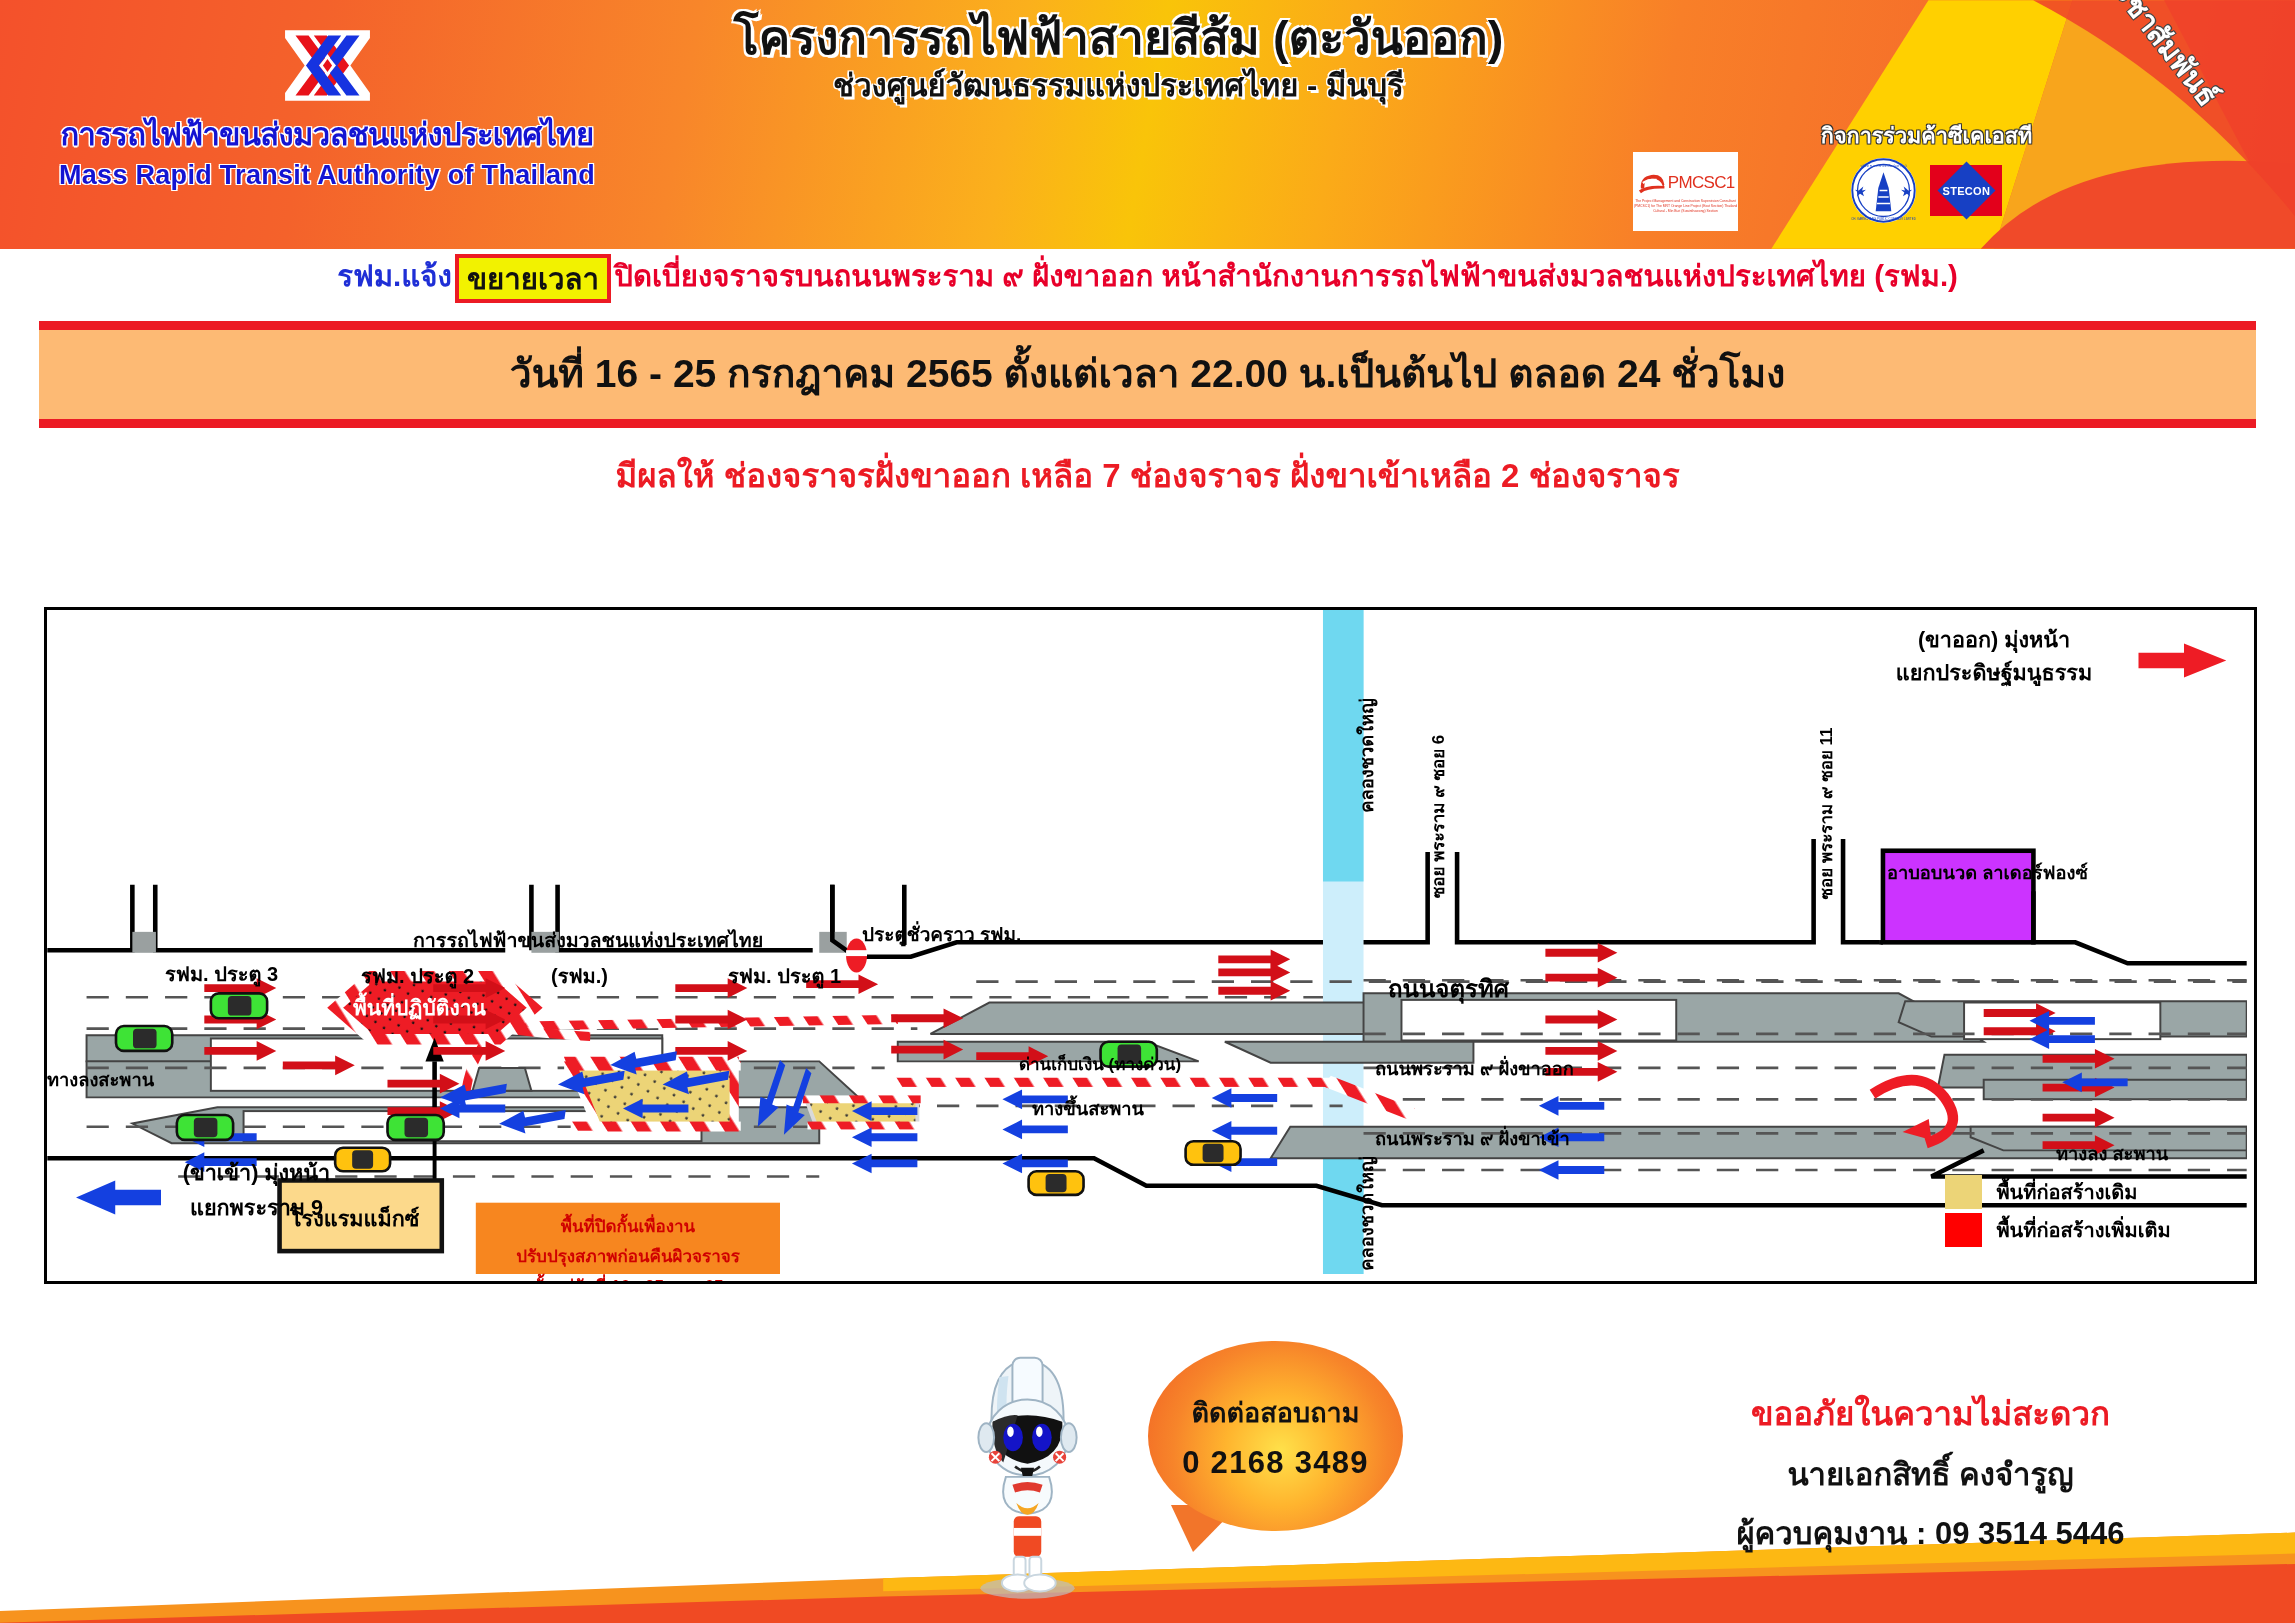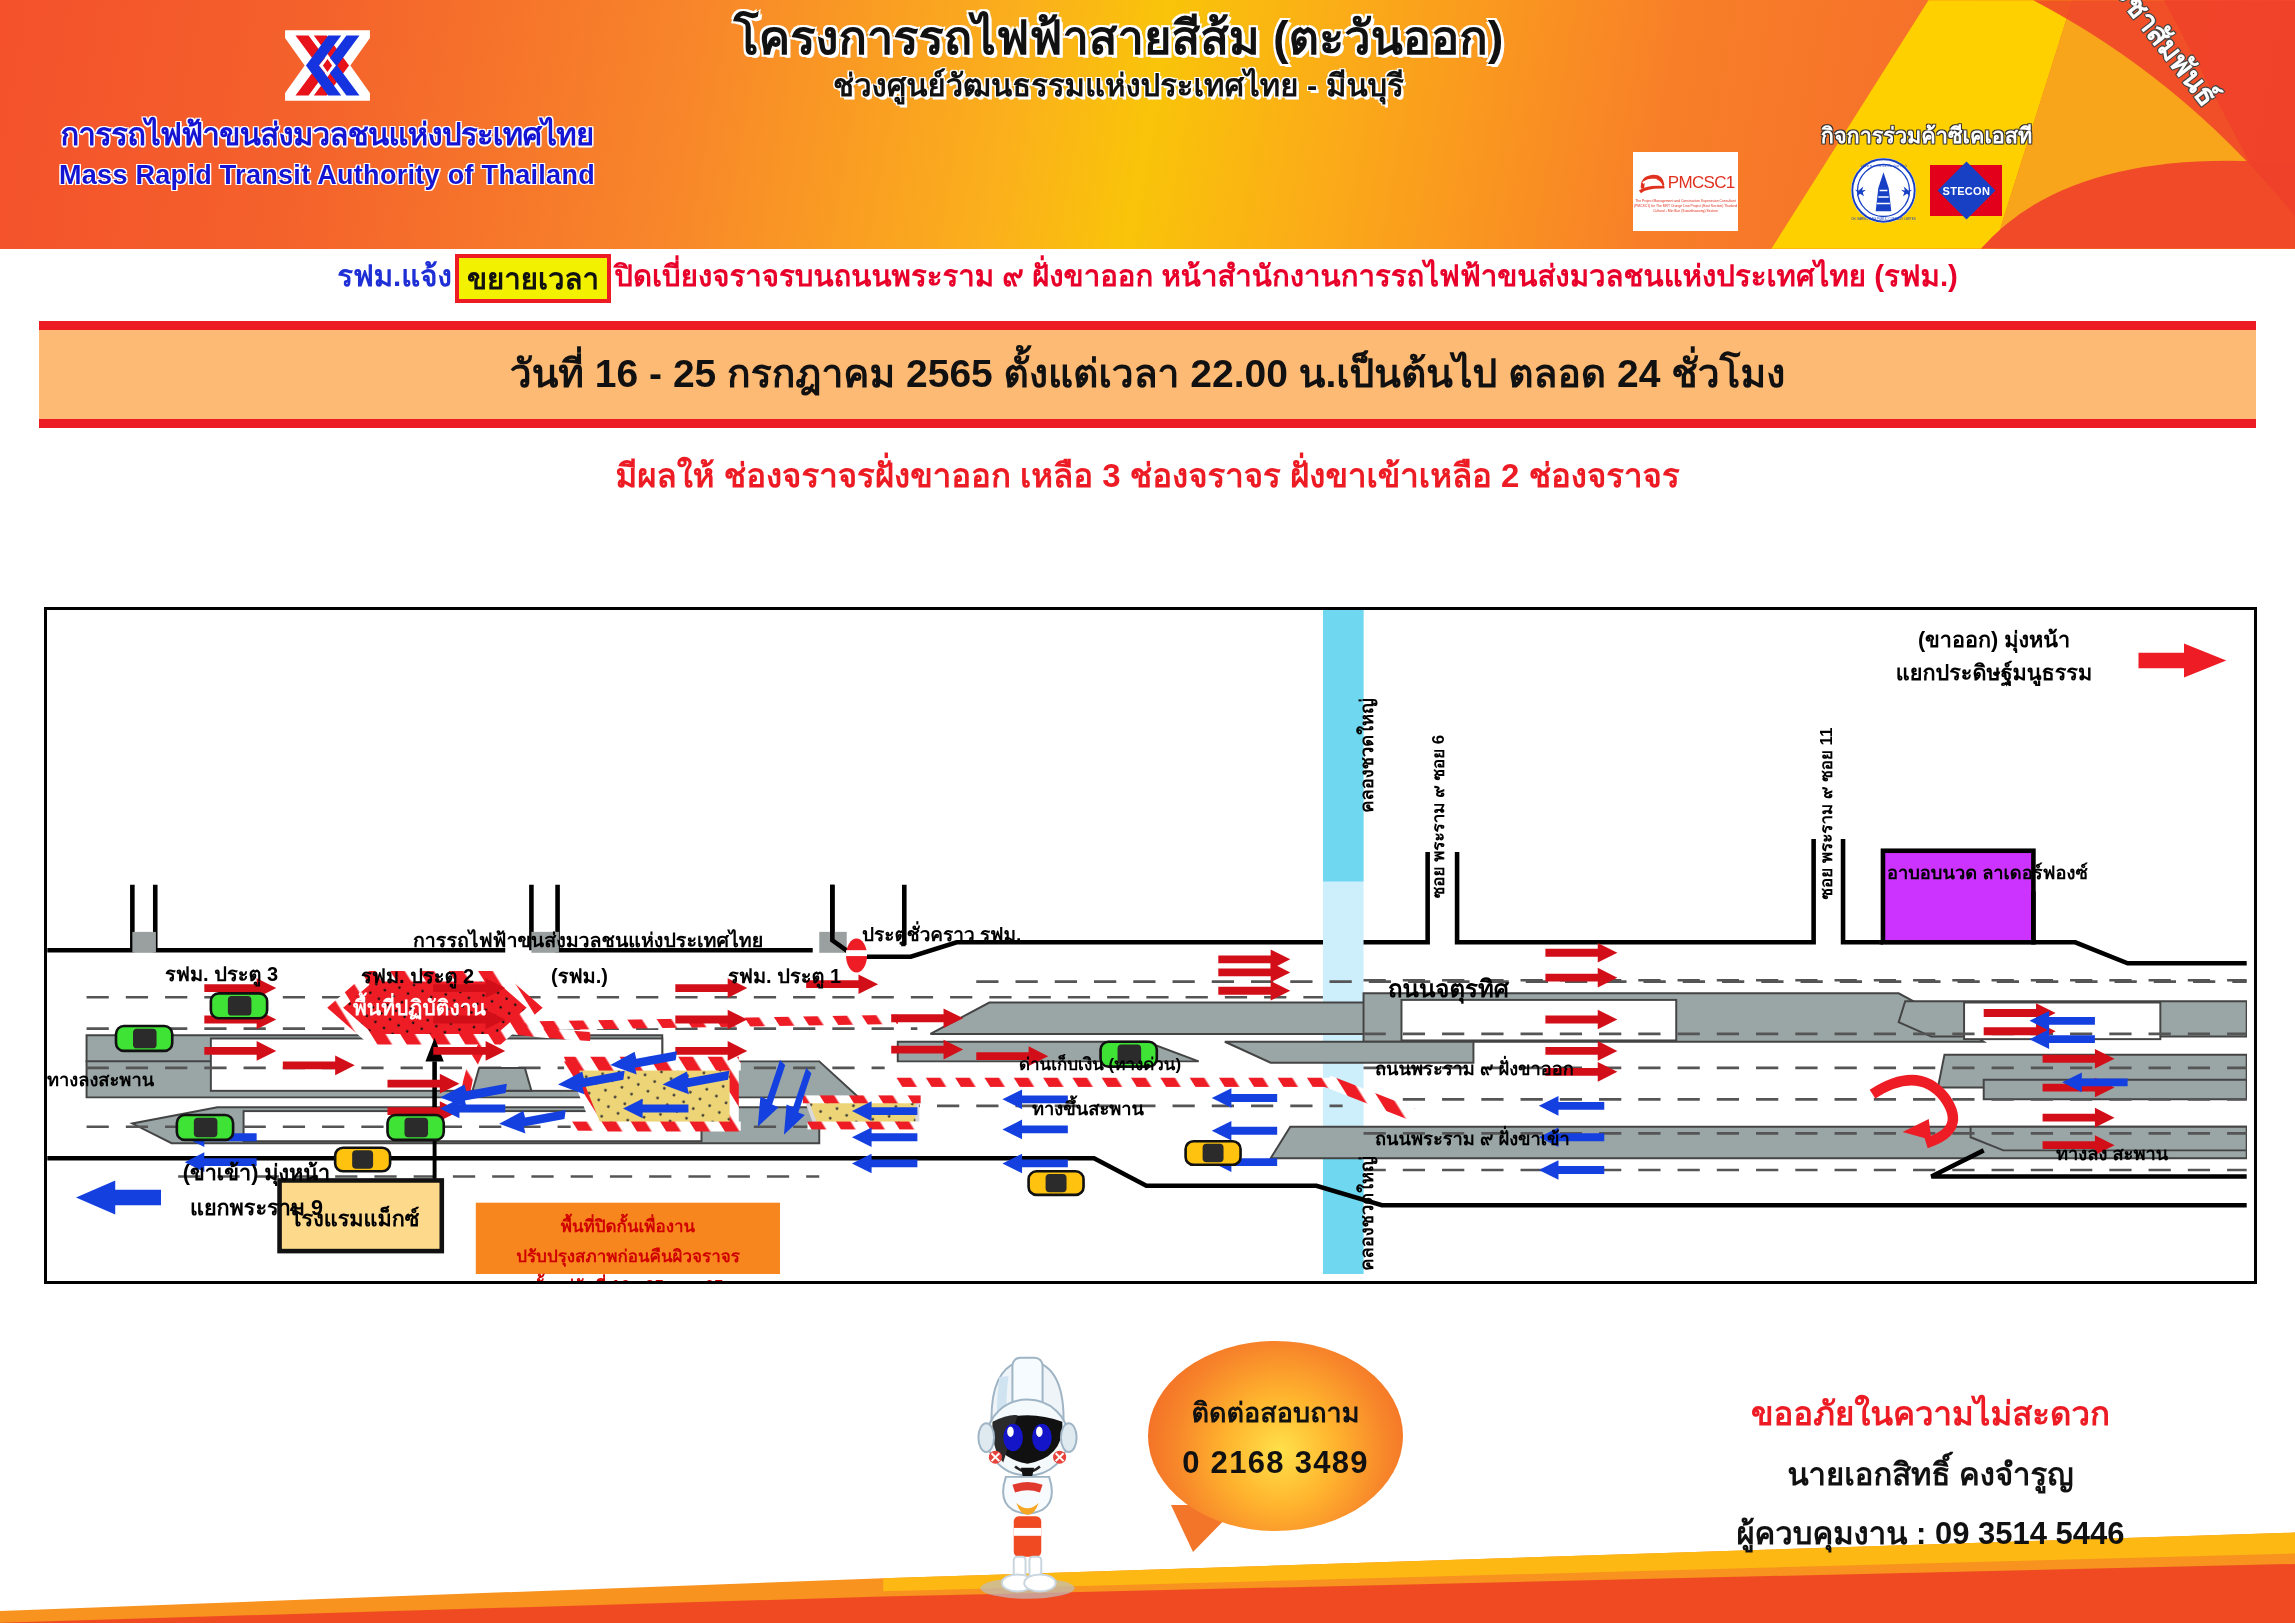--- a/index.html
+++ b/index.html
@@ -162,7 +162,7 @@
   <div id="date-banner">
     <span>วันที่ 16 - 25 กรกฎาคม 2565 ตั้งแต่เวลา 22.00 น.เป็นต้นไป ตลอด 24 ชั่วโมง</span>
   </div>
-  <div class="ann-line3">มีผลให้ ช่องจราจรฝั่งขาออก เหลือ 3 ช่องจราจร ฝั่งขาเข้าเหลือ 2 ช่องจราจร</div>
+  <div class="ann-line3">มีผลให้ ช่องจราจรฝั่งขาออก เหลือ 7 ช่องจราจร ฝั่งขาเข้าเหลือ 2 ช่องจราจร</div>
 </div>
 
 <div id="map">

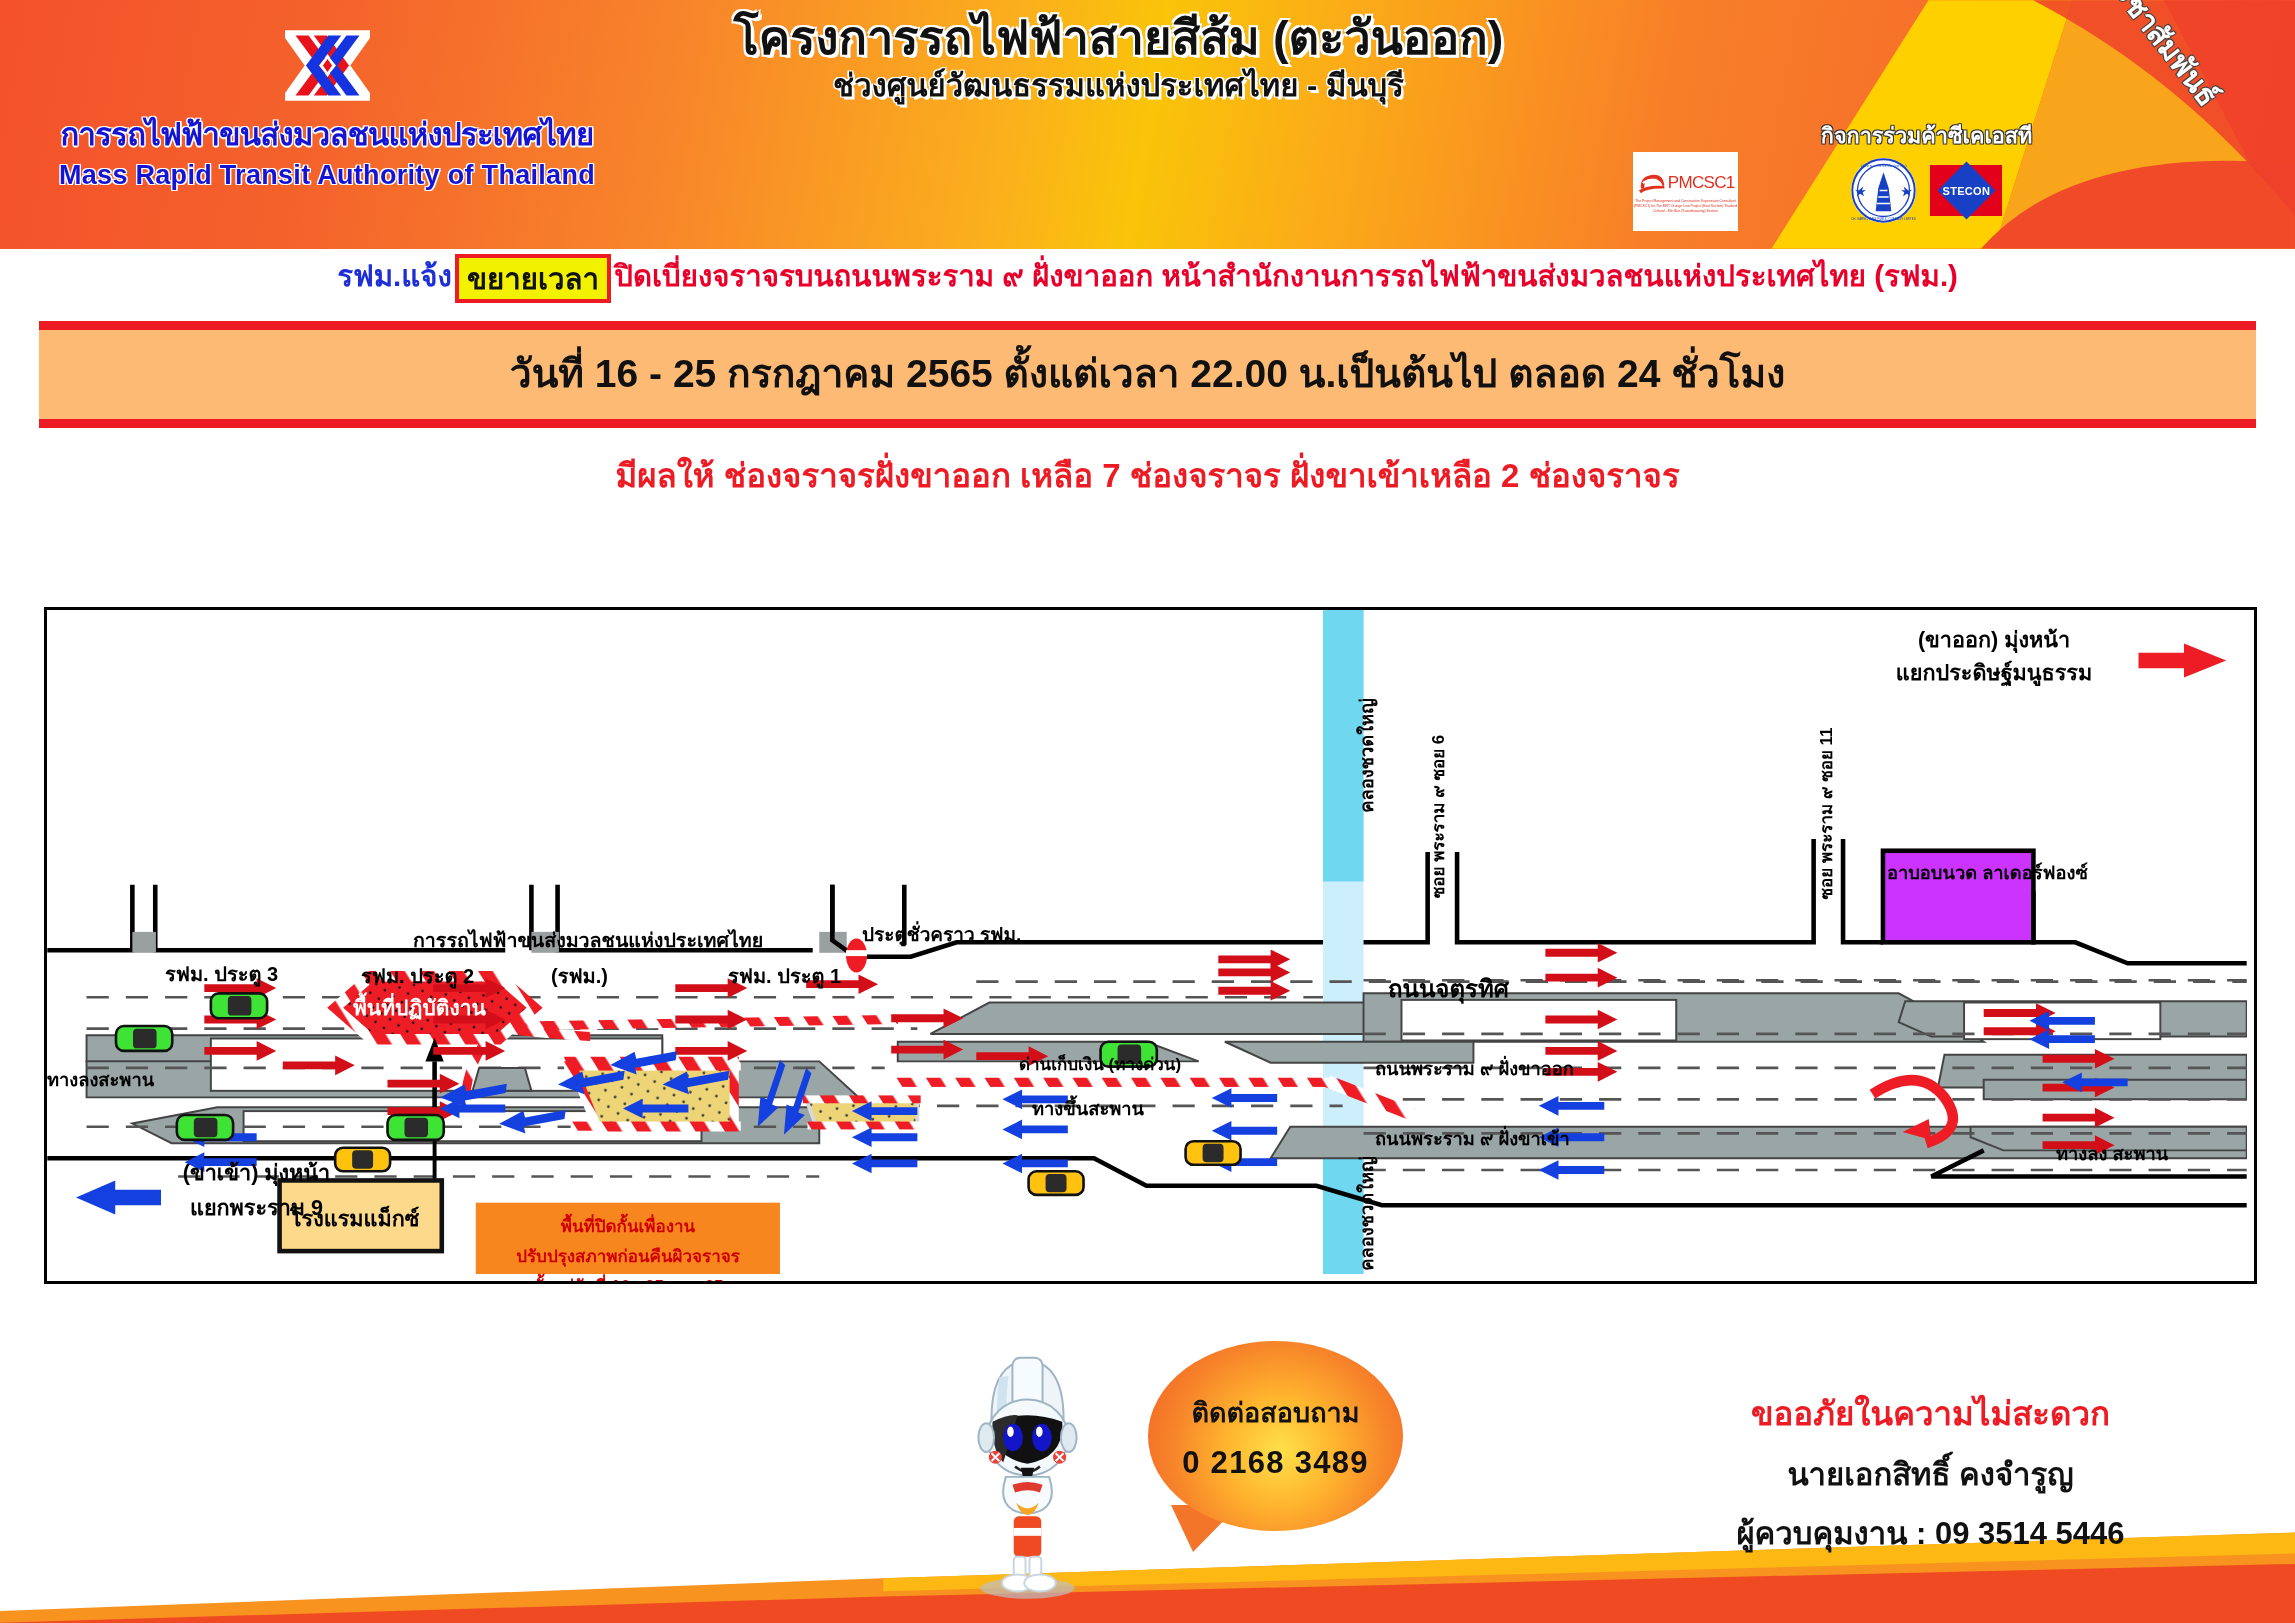--- a/index.html
+++ b/index.html
@@ -433,6 +433,16 @@
     <polygon points="130,16 60,16 60,2 0,28 60,54 60,40 130,40" fill="#1440e0"></polygon>
   </svg>
 
+  <div id="legend" style="position:absolute;left:1898px;top:565px;">
+    <div style="display:flex;align-items:center;gap:14.4px;margin-bottom:3.9px;">
+      <div style="width:37px;height:34px;background:#ecd477;"></div>
+      <span style="font-size:20px;font-weight:bold;">พื้นที่ก่อสร้างเดิม</span>
+    </div>
+    <div style="display:flex;align-items:center;gap:14.4px;">
+      <div style="width:37px;height:34px;background:#ff0000;"></div>
+      <span style="font-size:20px;font-weight:bold;">พื้นที่ก่อสร้างเพิ่มเติม</span>
+    </div>
+  </div>
 </div>
 
 <div id="footer">

